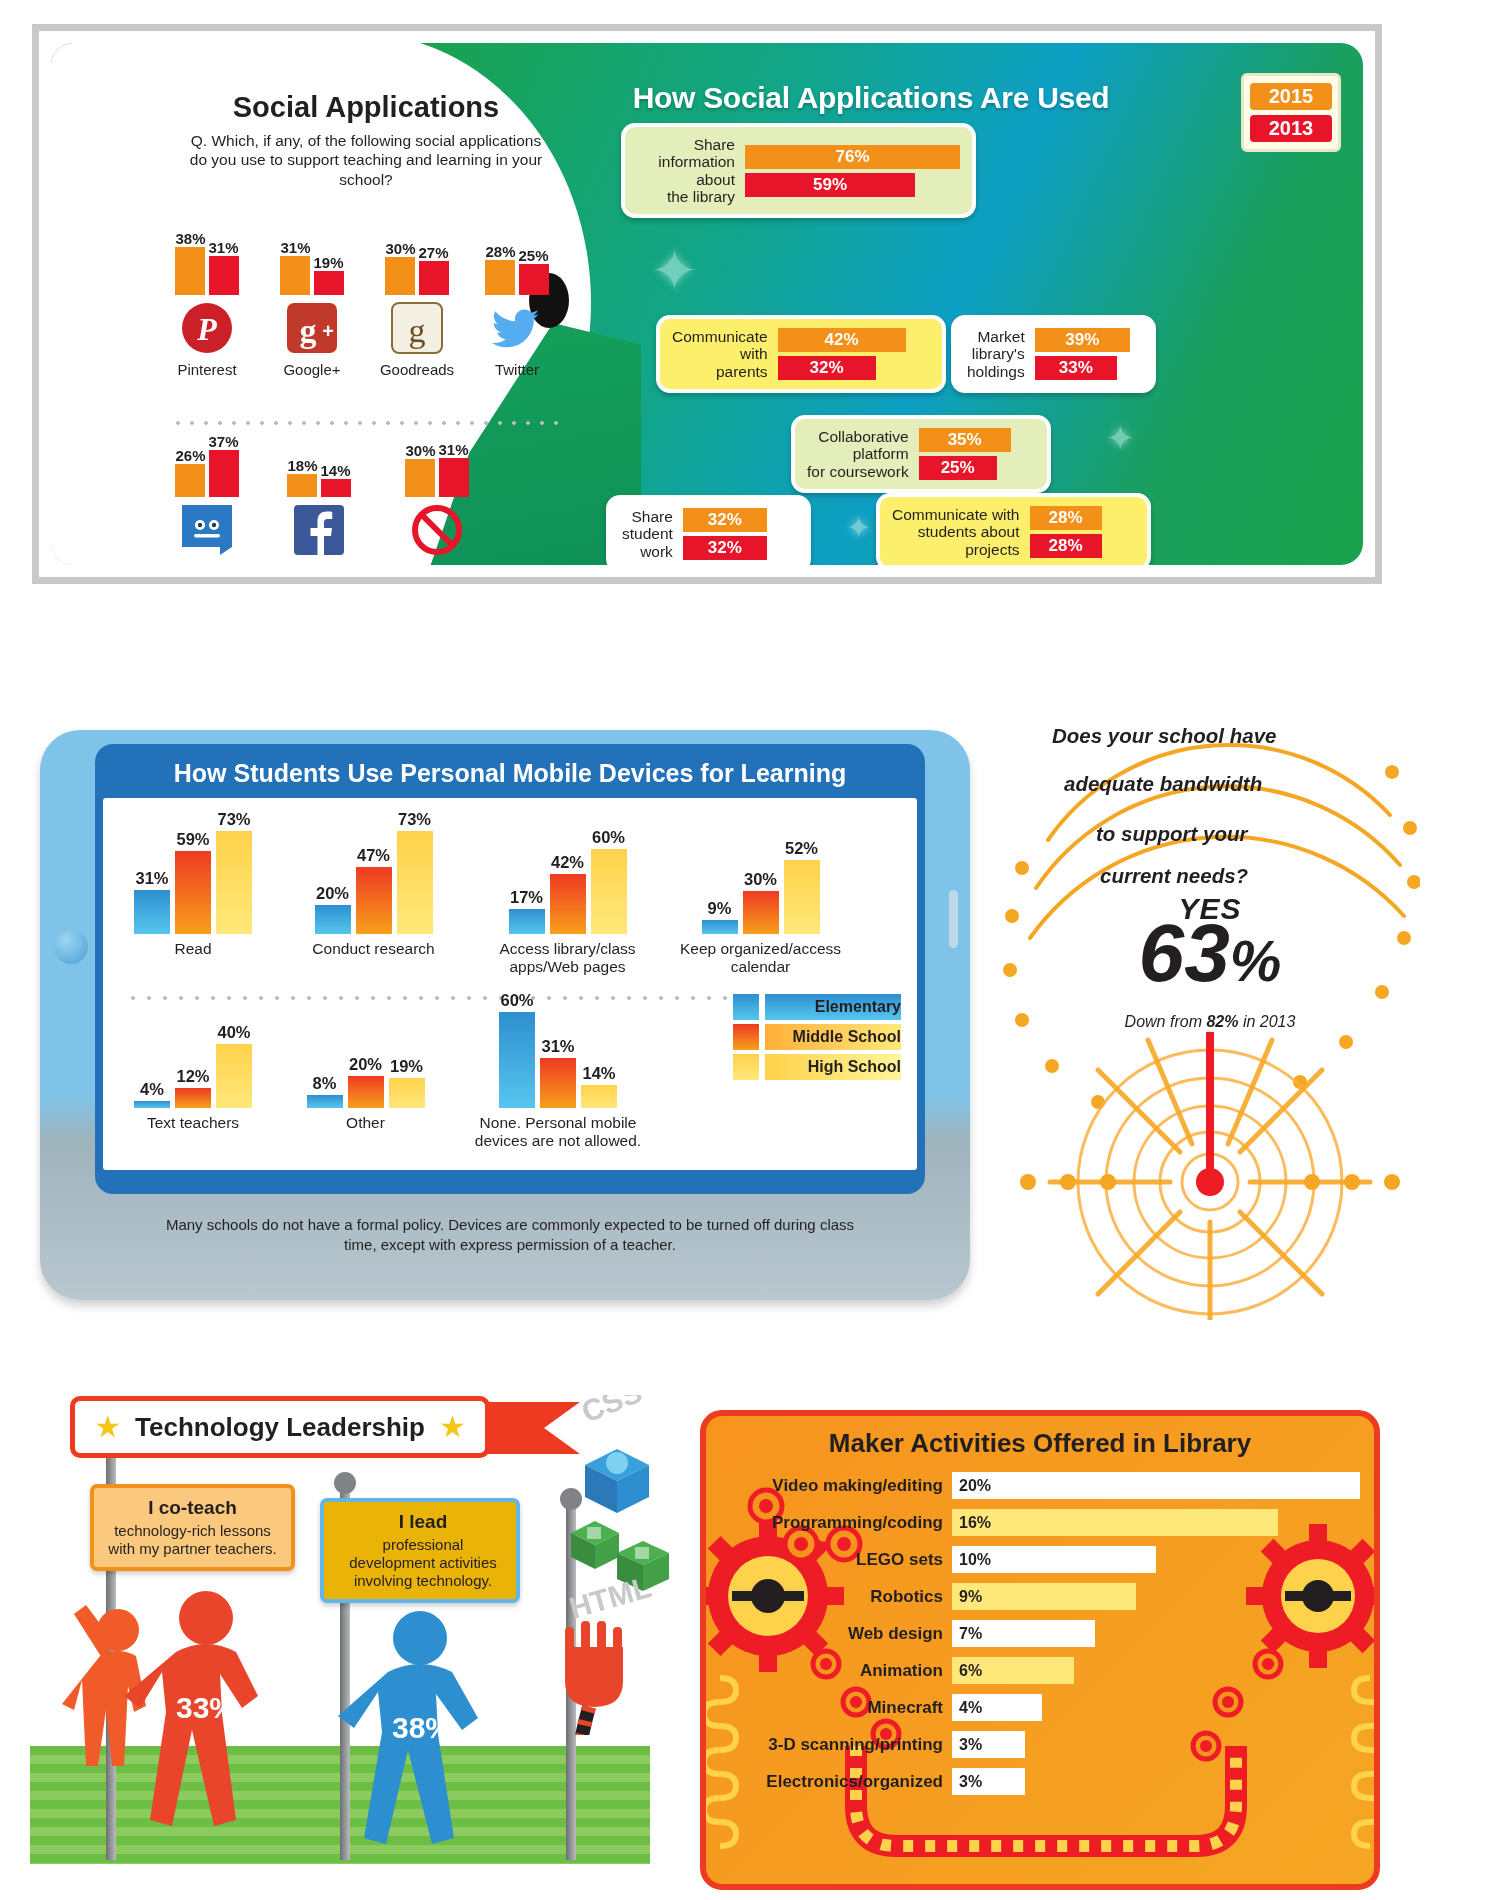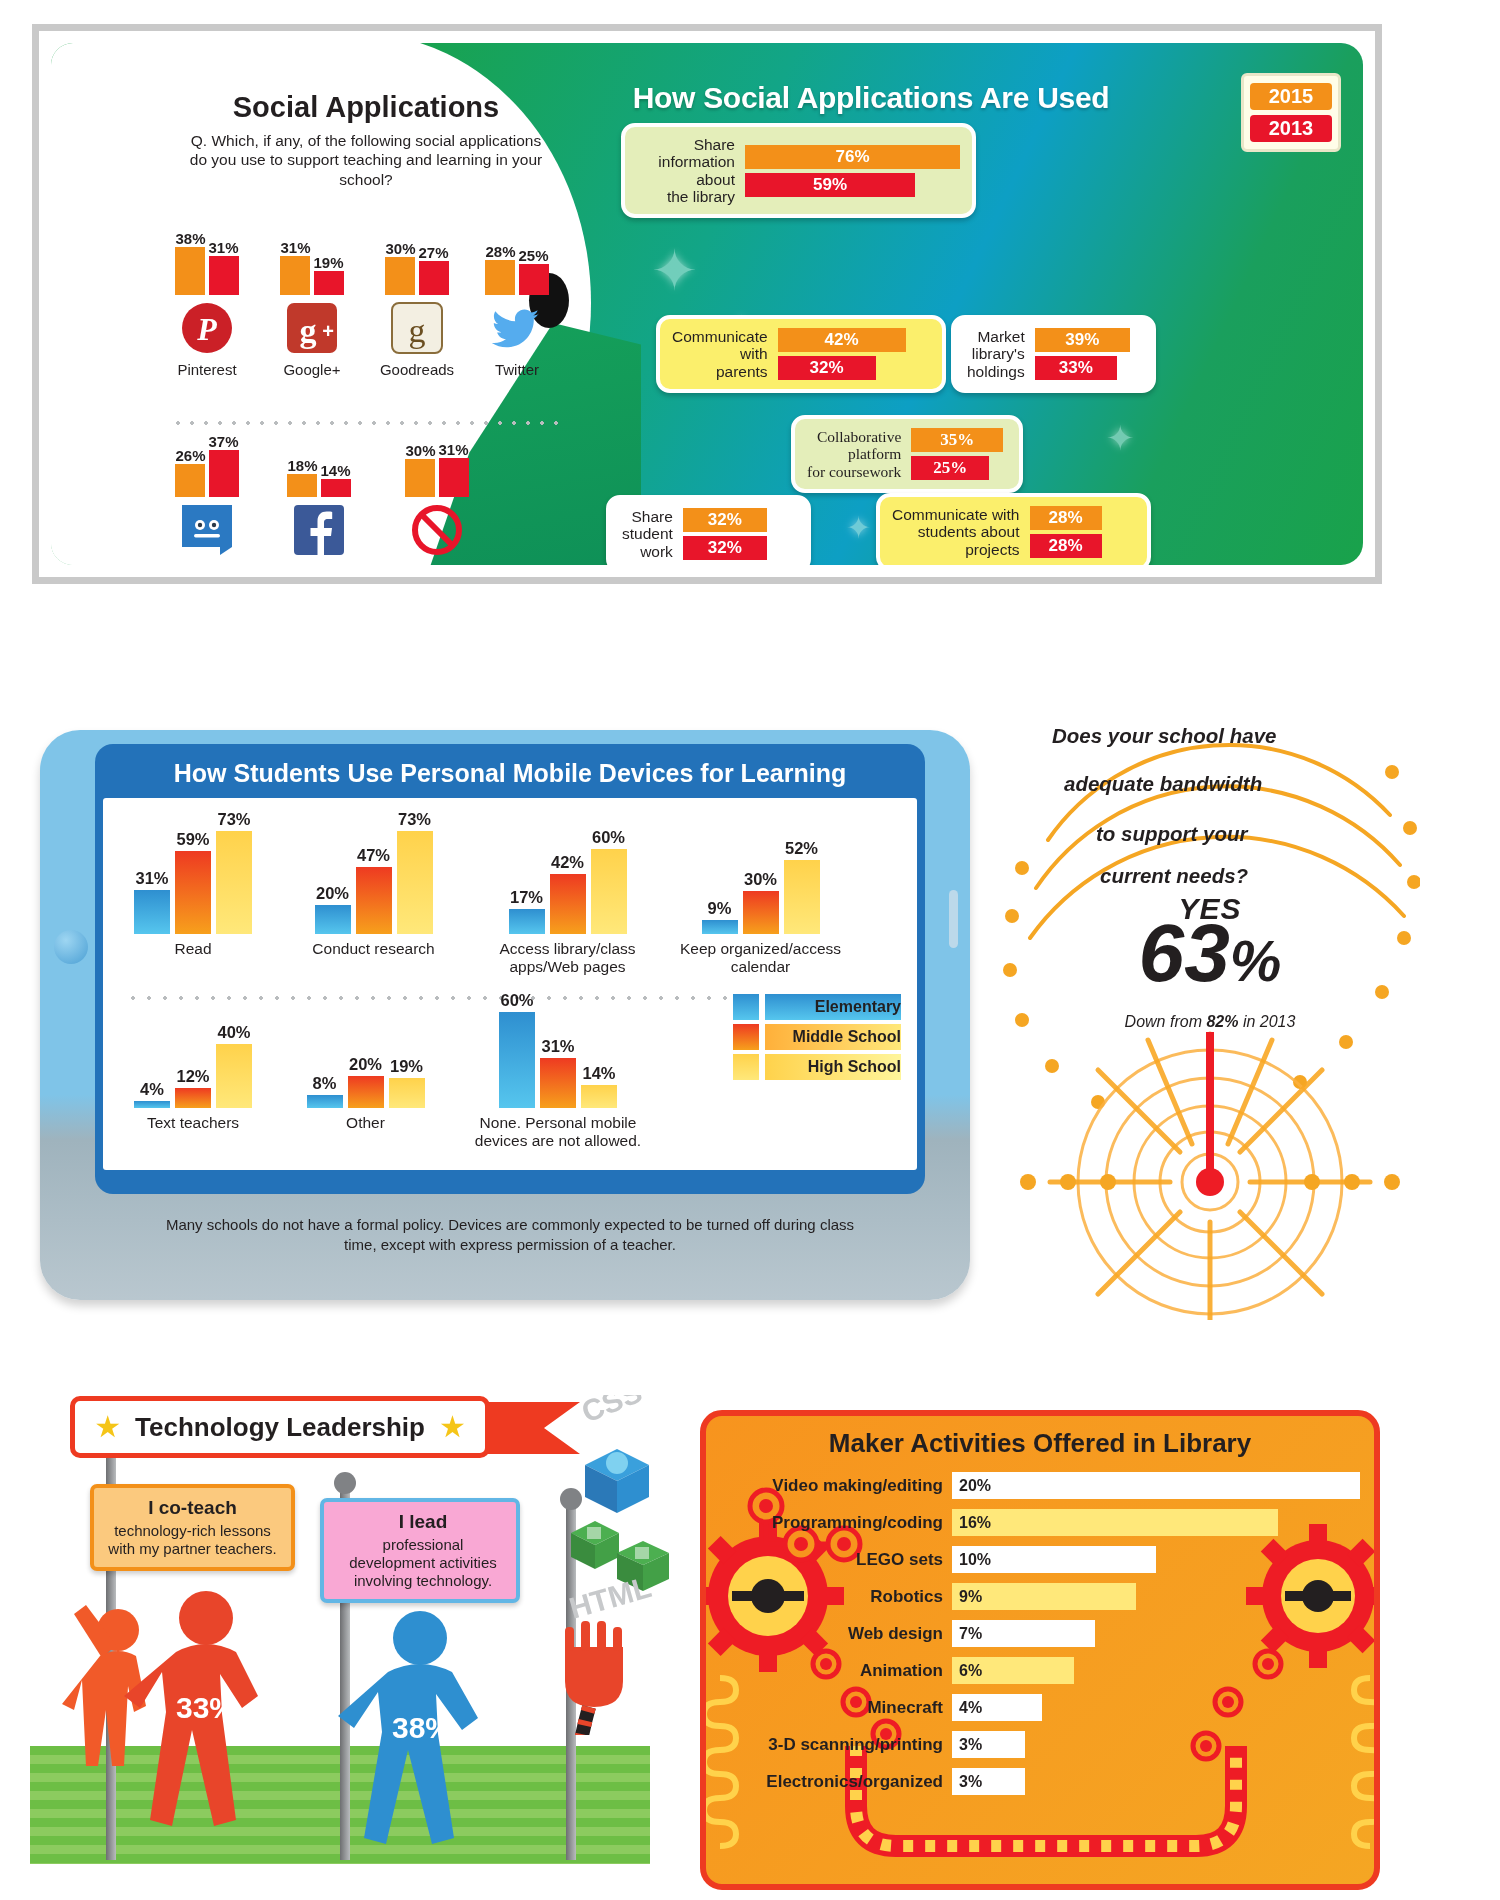--- a/index.html
+++ b/index.html
@@ -381,7 +381,7 @@
       </div>
     </div>
 
-    <div class="bub bg-lime" style="left:740px; top:372px; width:232px;font-family:Liberation Serif, serif;">
+    <div class="bub bg-lime" style="left:740px; top:372px; width:260px;">
       <div class="blabel" style="white-space:pre-line;">Collaborative
 platform
 for coursework</div>

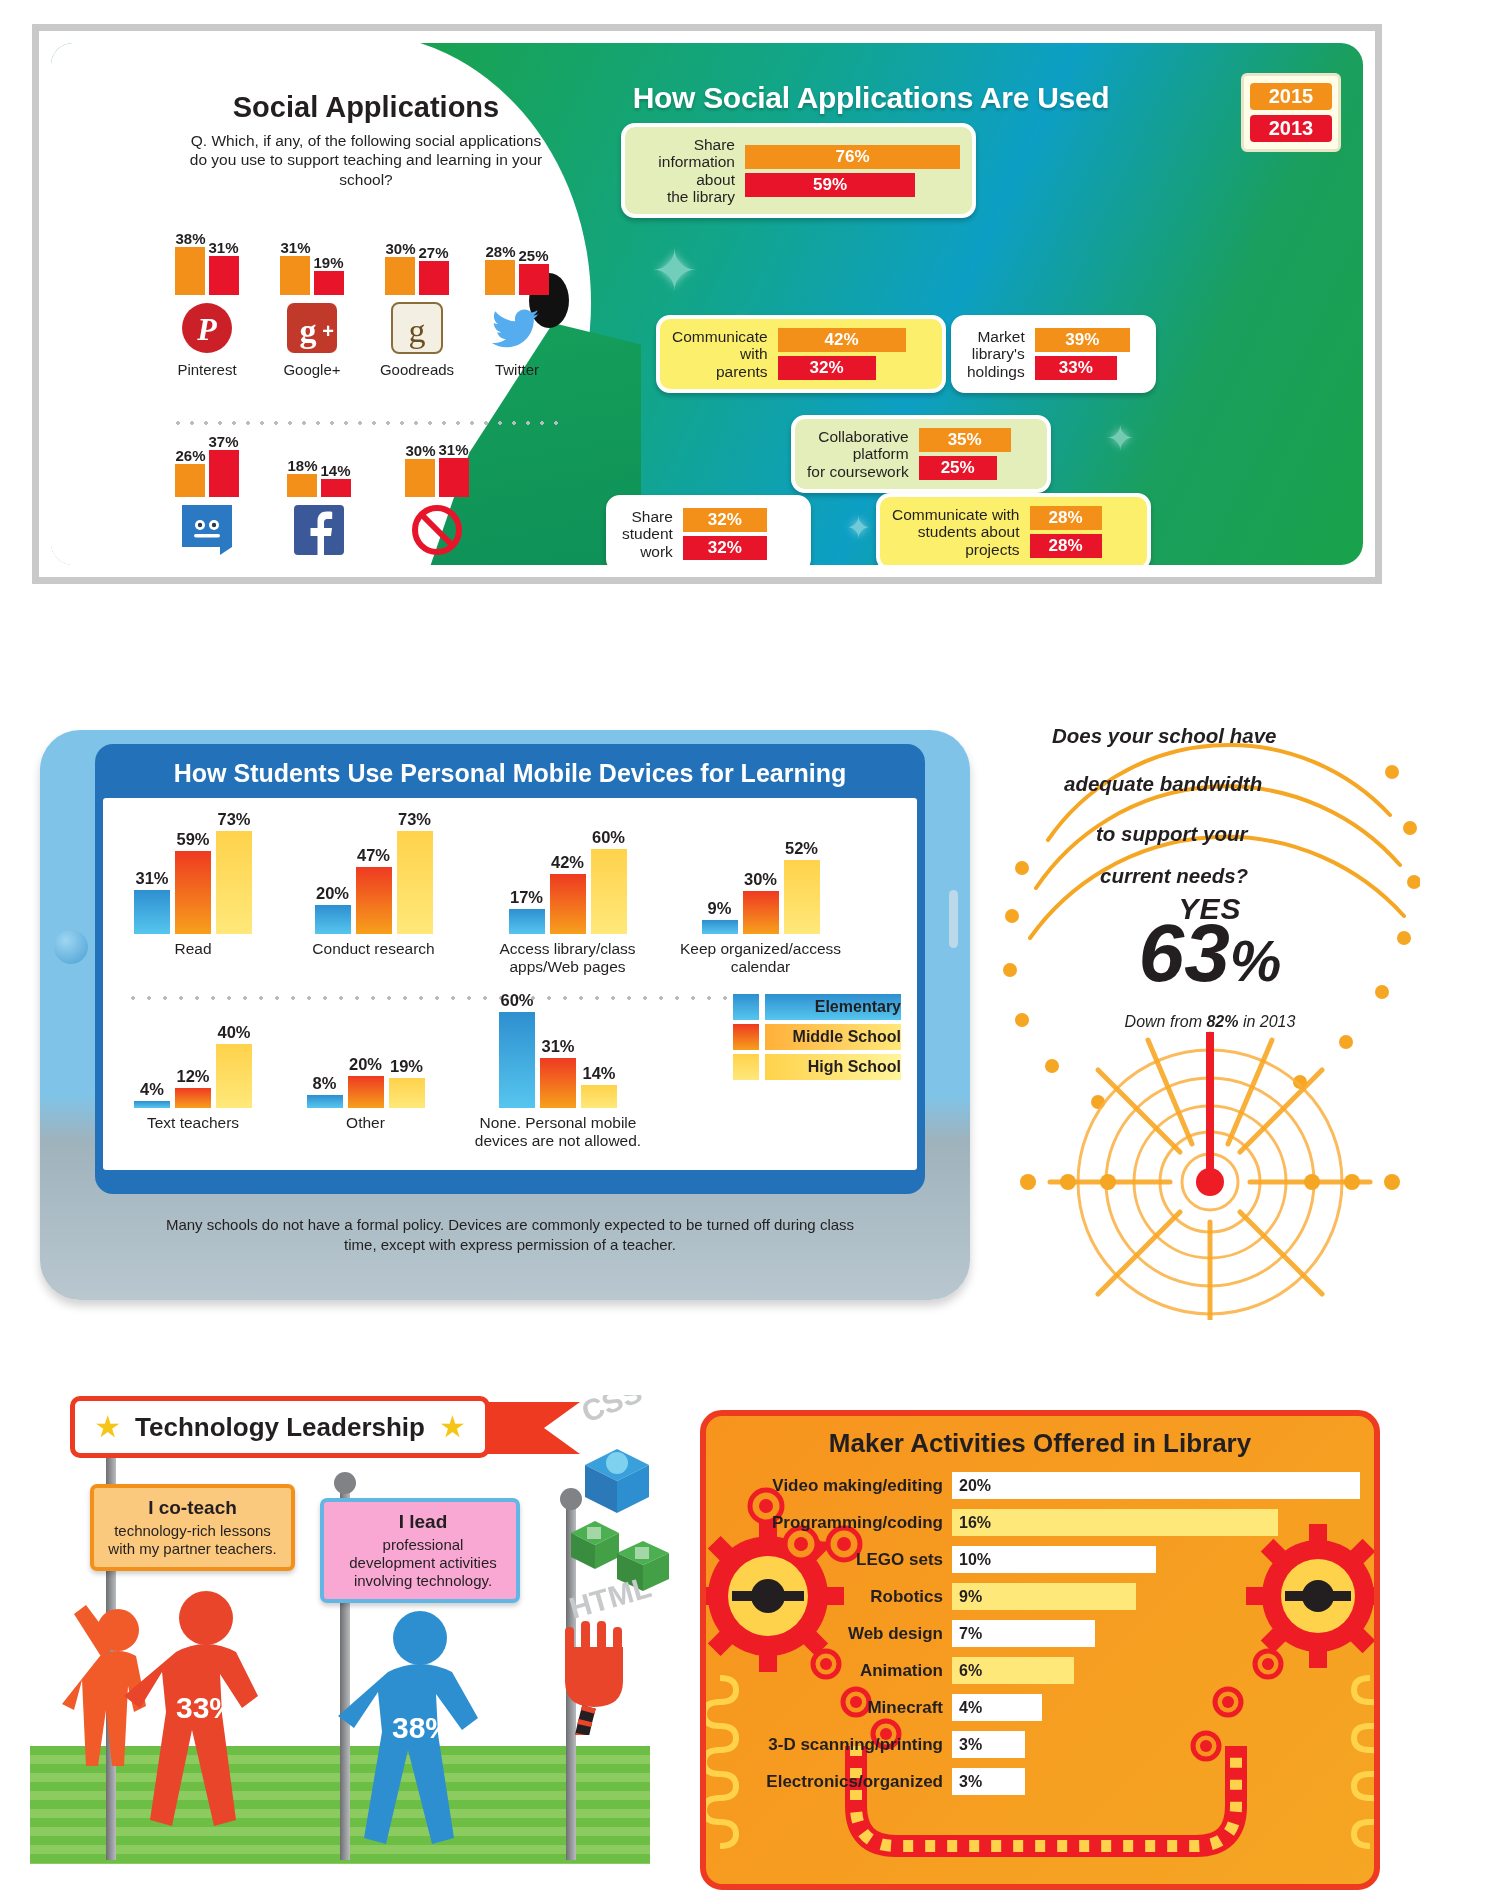--- a/index.html
+++ b/index.html
@@ -168,7 +168,7 @@
   .card .hd { font-size:19px; font-weight:bold; color:#231f20; }
   .card .bd { font-size:15px; color:#231f20; line-height:1.2; margin-top:3px; }
   #card-orange { left:60px; top:104px; width:205px; background:#fbc97e; border:4px solid #f39019; }
-  #card-blue { left:290px; top:118px; width:200px; background:#f9a8d4; border:4px solid #62b6e5;padding-left:17px; }
+  #card-blue { left:290px; top:118px; width:200px; background:#eab308; border:4px solid #62b6e5;padding-left:17px; }
   .figure-pct { position:absolute; font-size:30px; font-weight:bold; color:#ffffff; z-index:5; }
 
   

